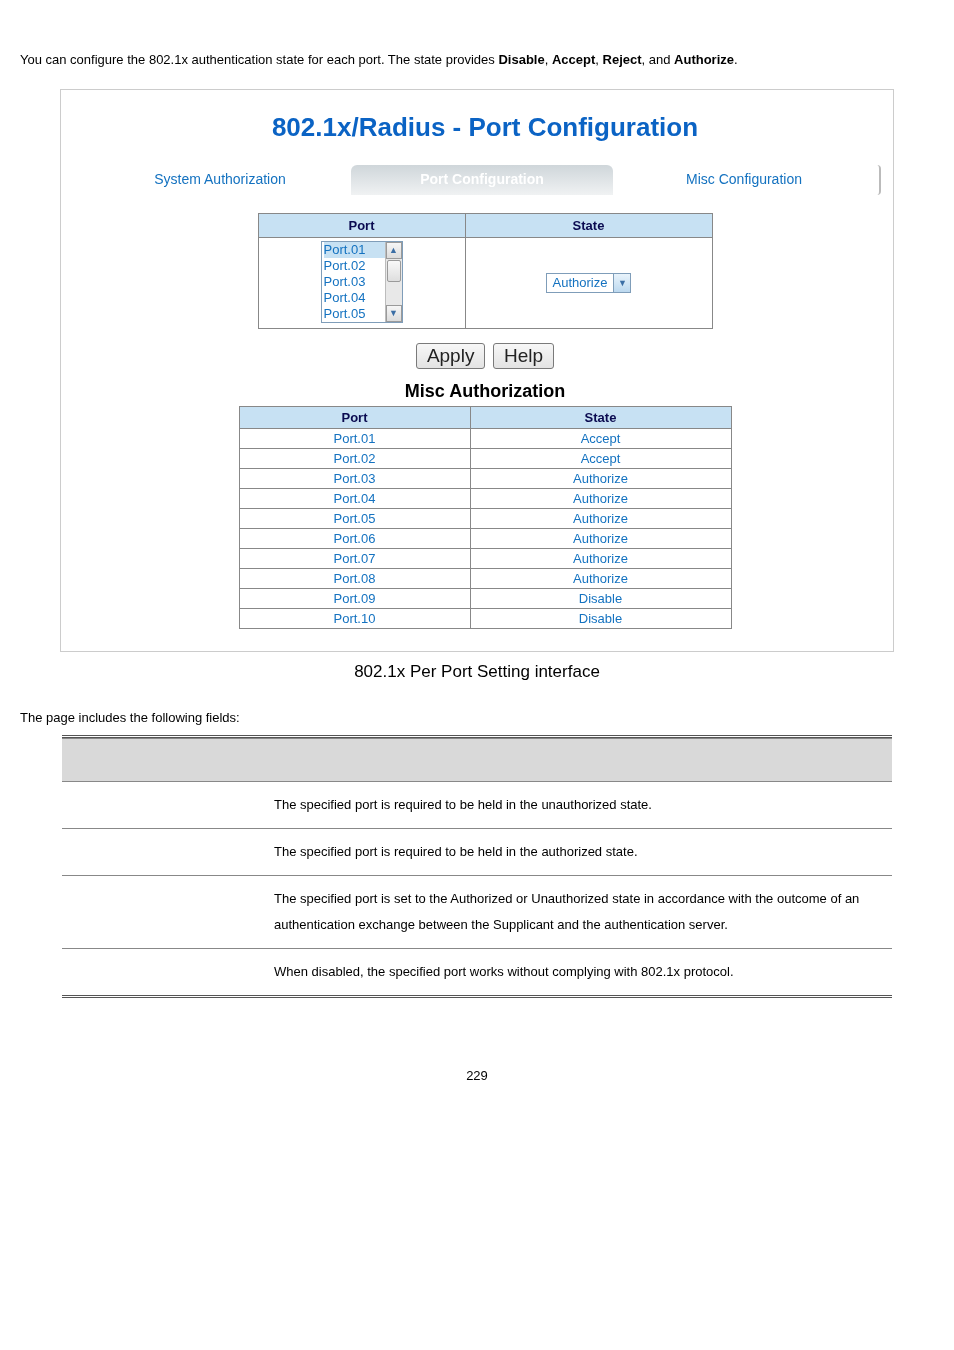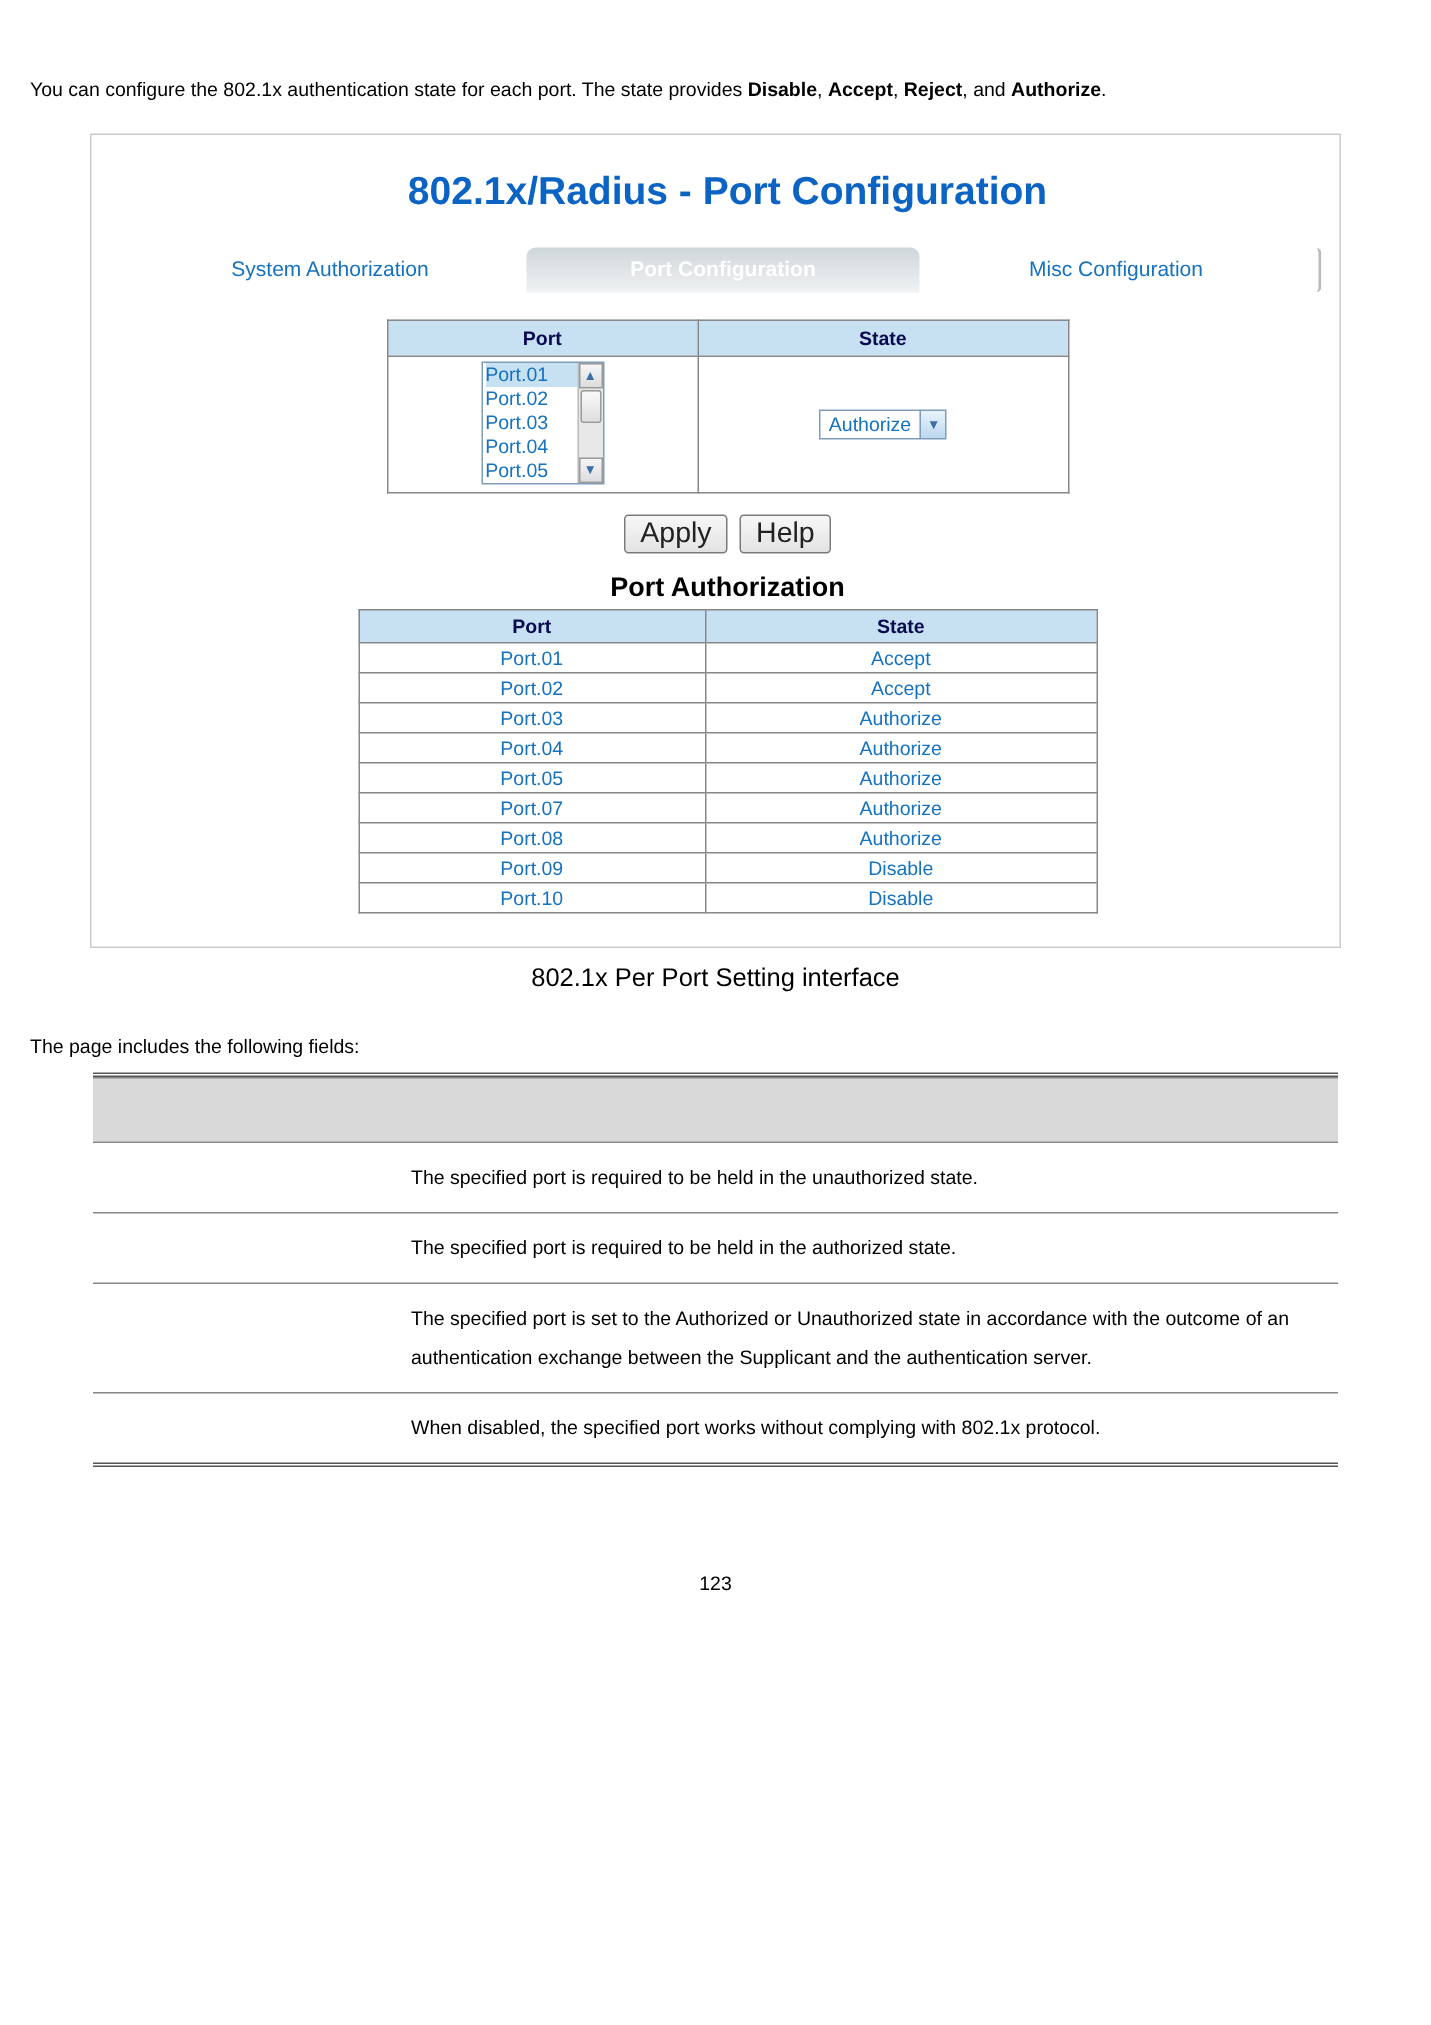--- a/index.html
+++ b/index.html
@@ -216,7 +216,7 @@
     <span class="winbtn">Help</span>
   </div>
 
-  <div class="subheading">Port Authorization</div>
+  <div class="subheading">Misc Authorization</div>
 
   <table class="auth-table">
     <tbody>

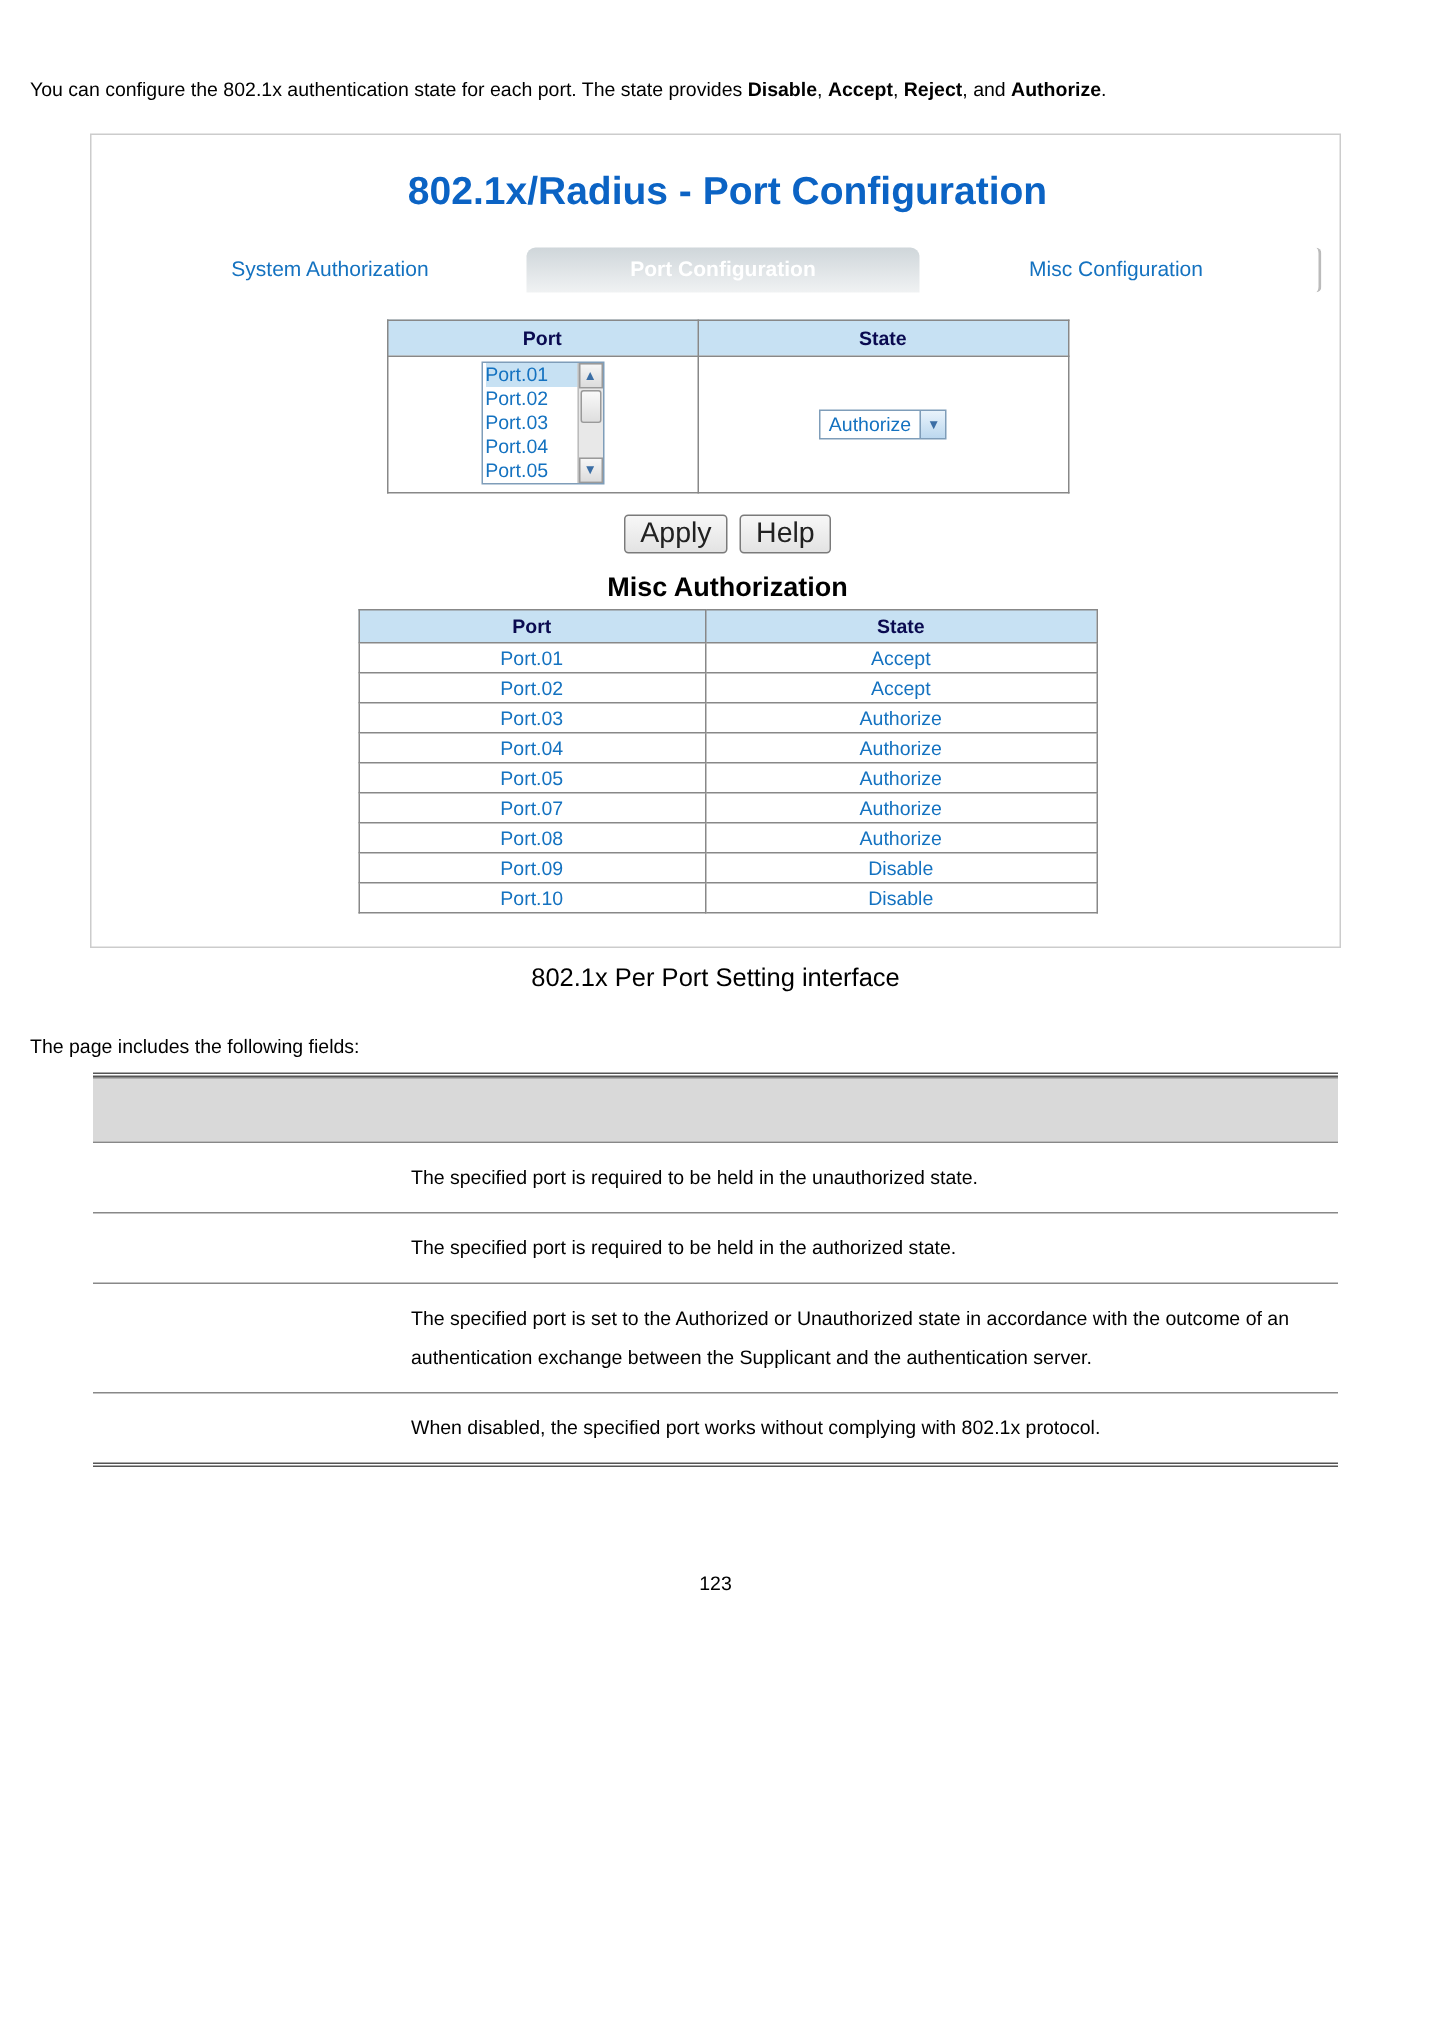--- a/index.html
+++ b/index.html
@@ -245,6 +245,10 @@
           <td>Authorize</td>
         </tr>
     <tr>
+          <td>Port.06</td>
+          <td>Authorize</td>
+        </tr>
+    <tr>
           <td>Port.07</td>
           <td>Authorize</td>
         </tr>

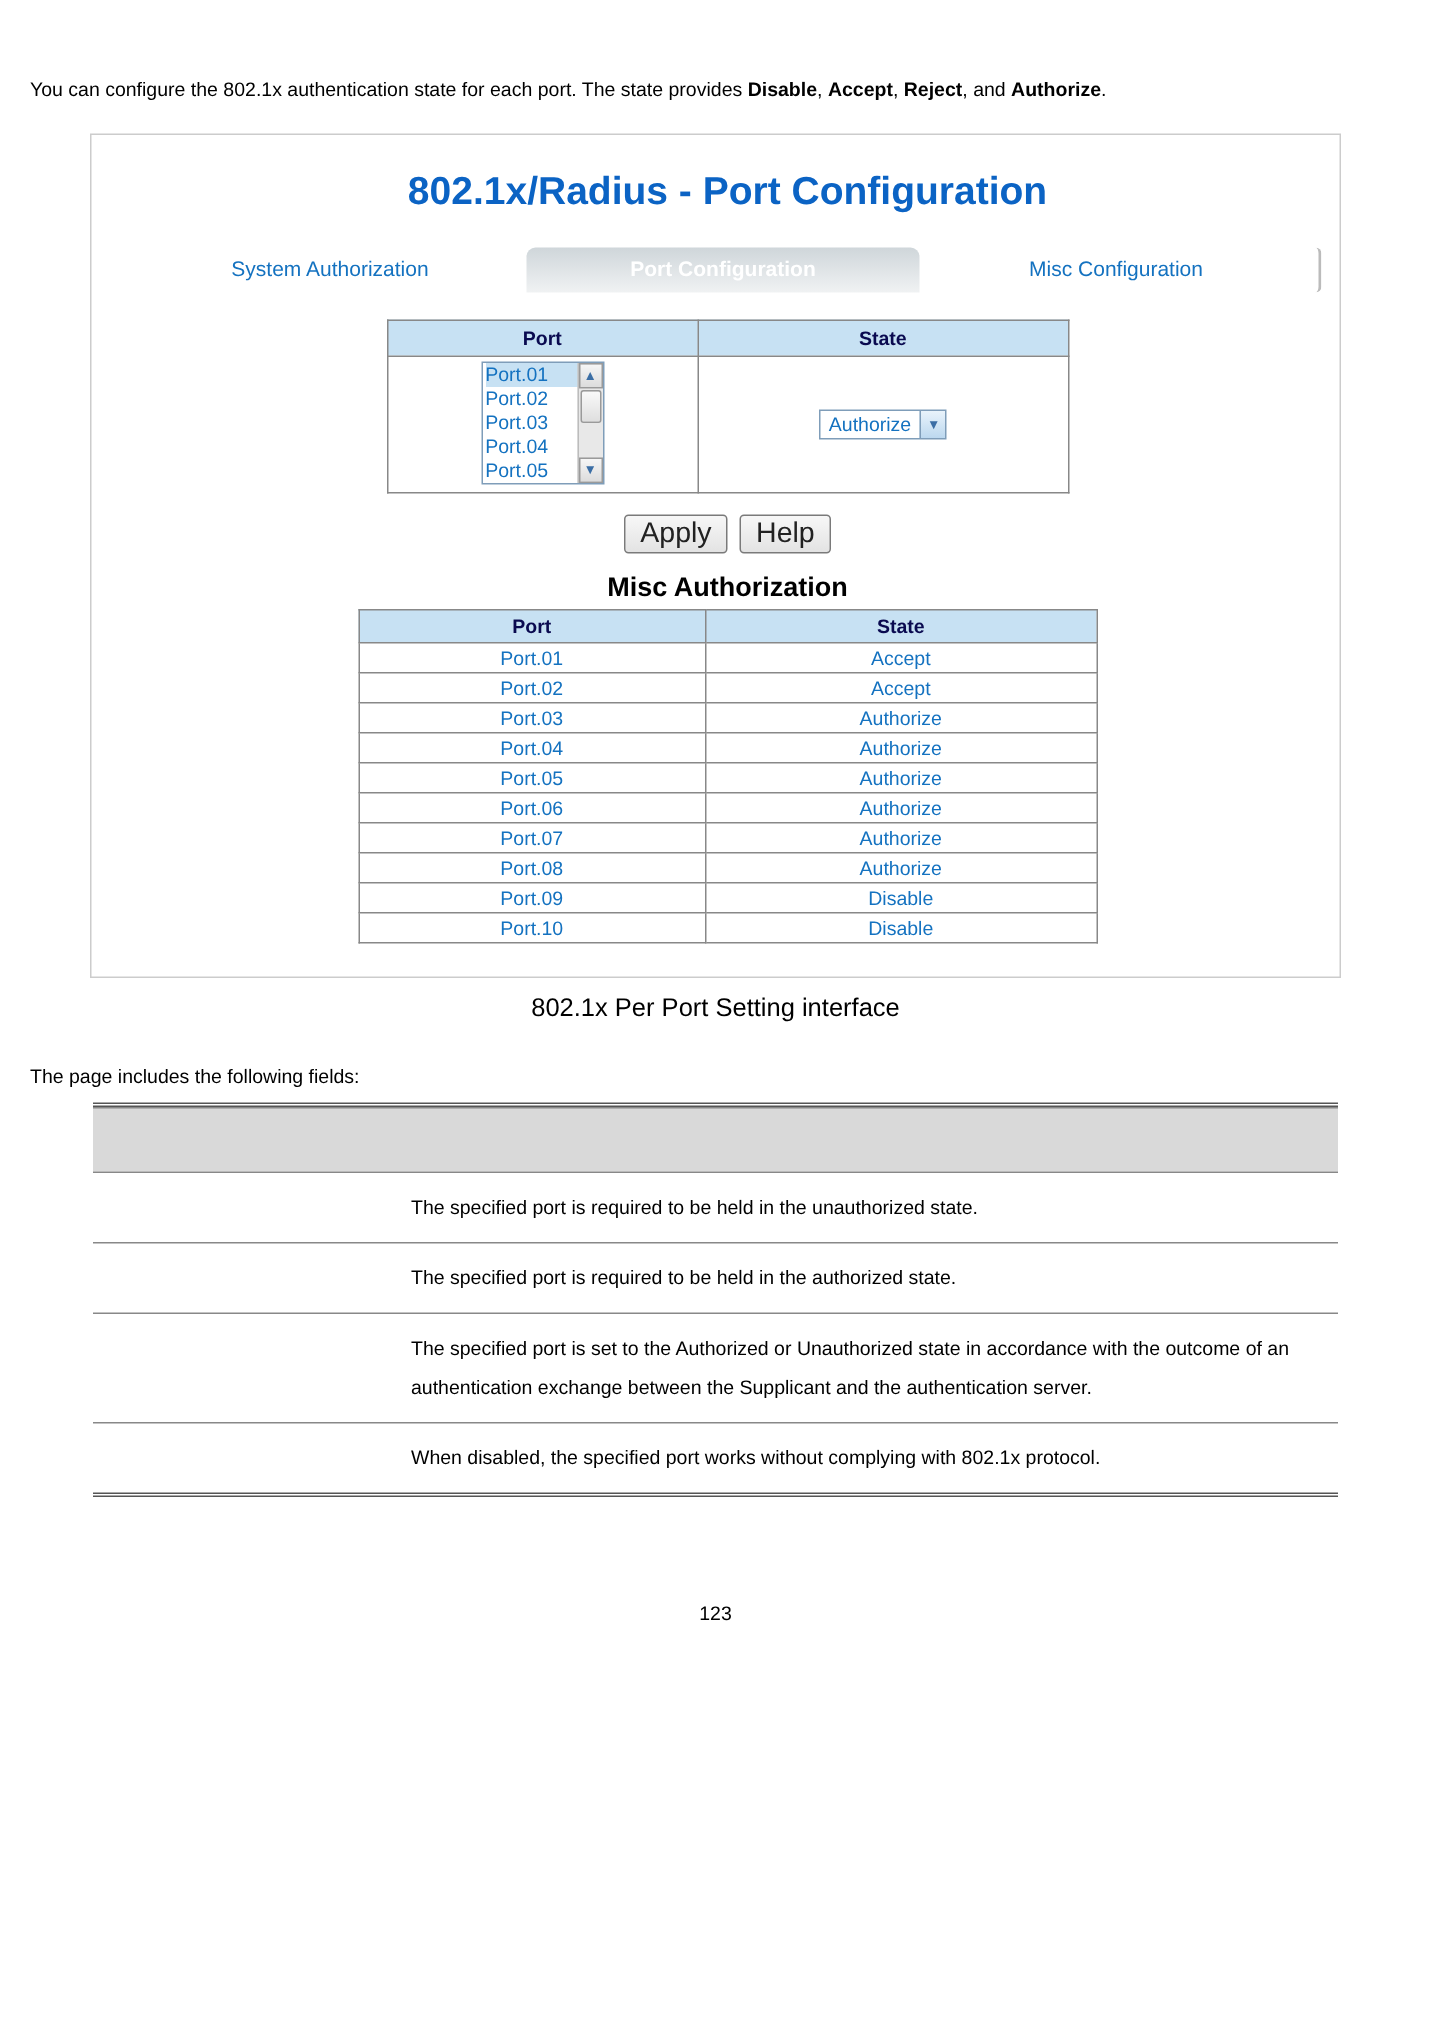--- a/index.html
+++ b/index.html
@@ -300,6 +300,6 @@
 </tbody>
   </table>
 
-<div class="page-num">123</div>
+<div class="page-num">229</div>
 
 </body></html>

